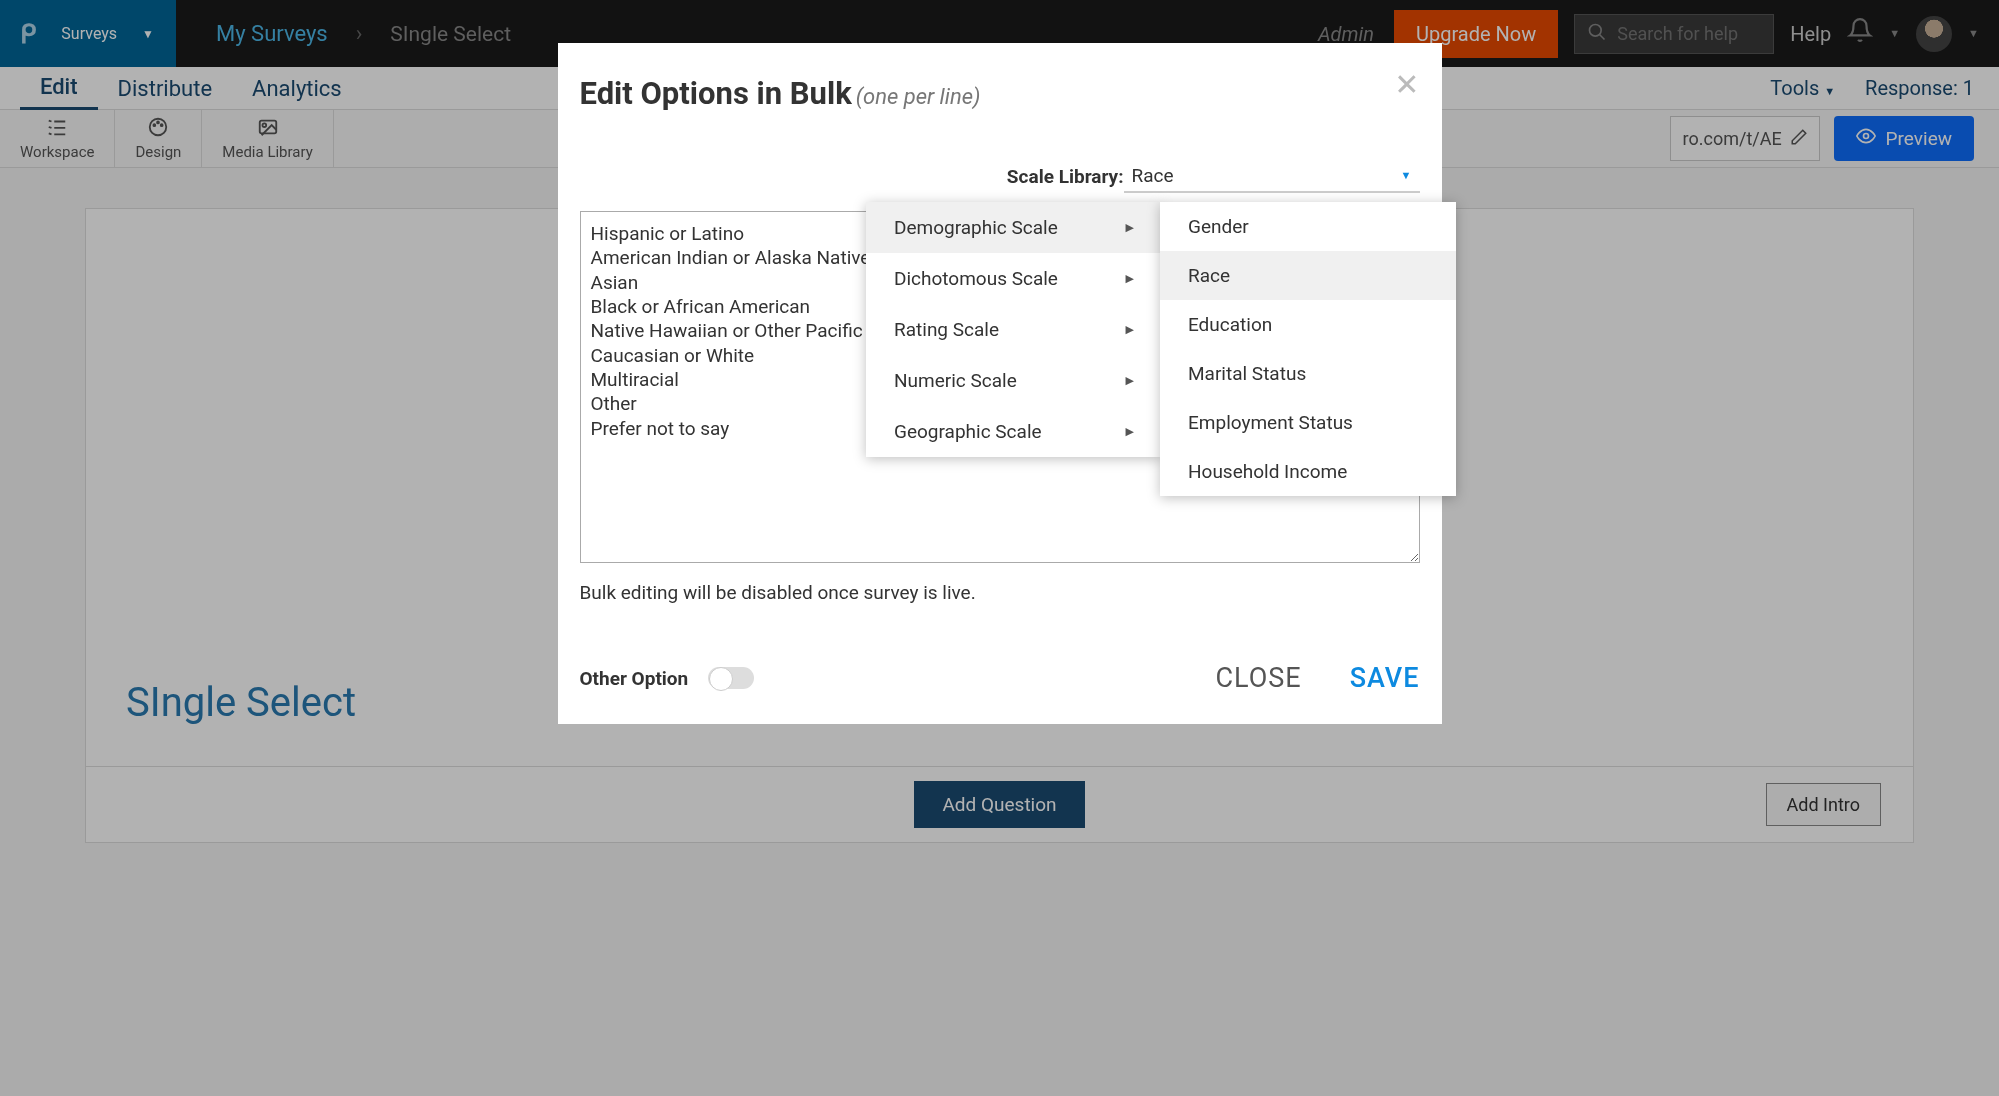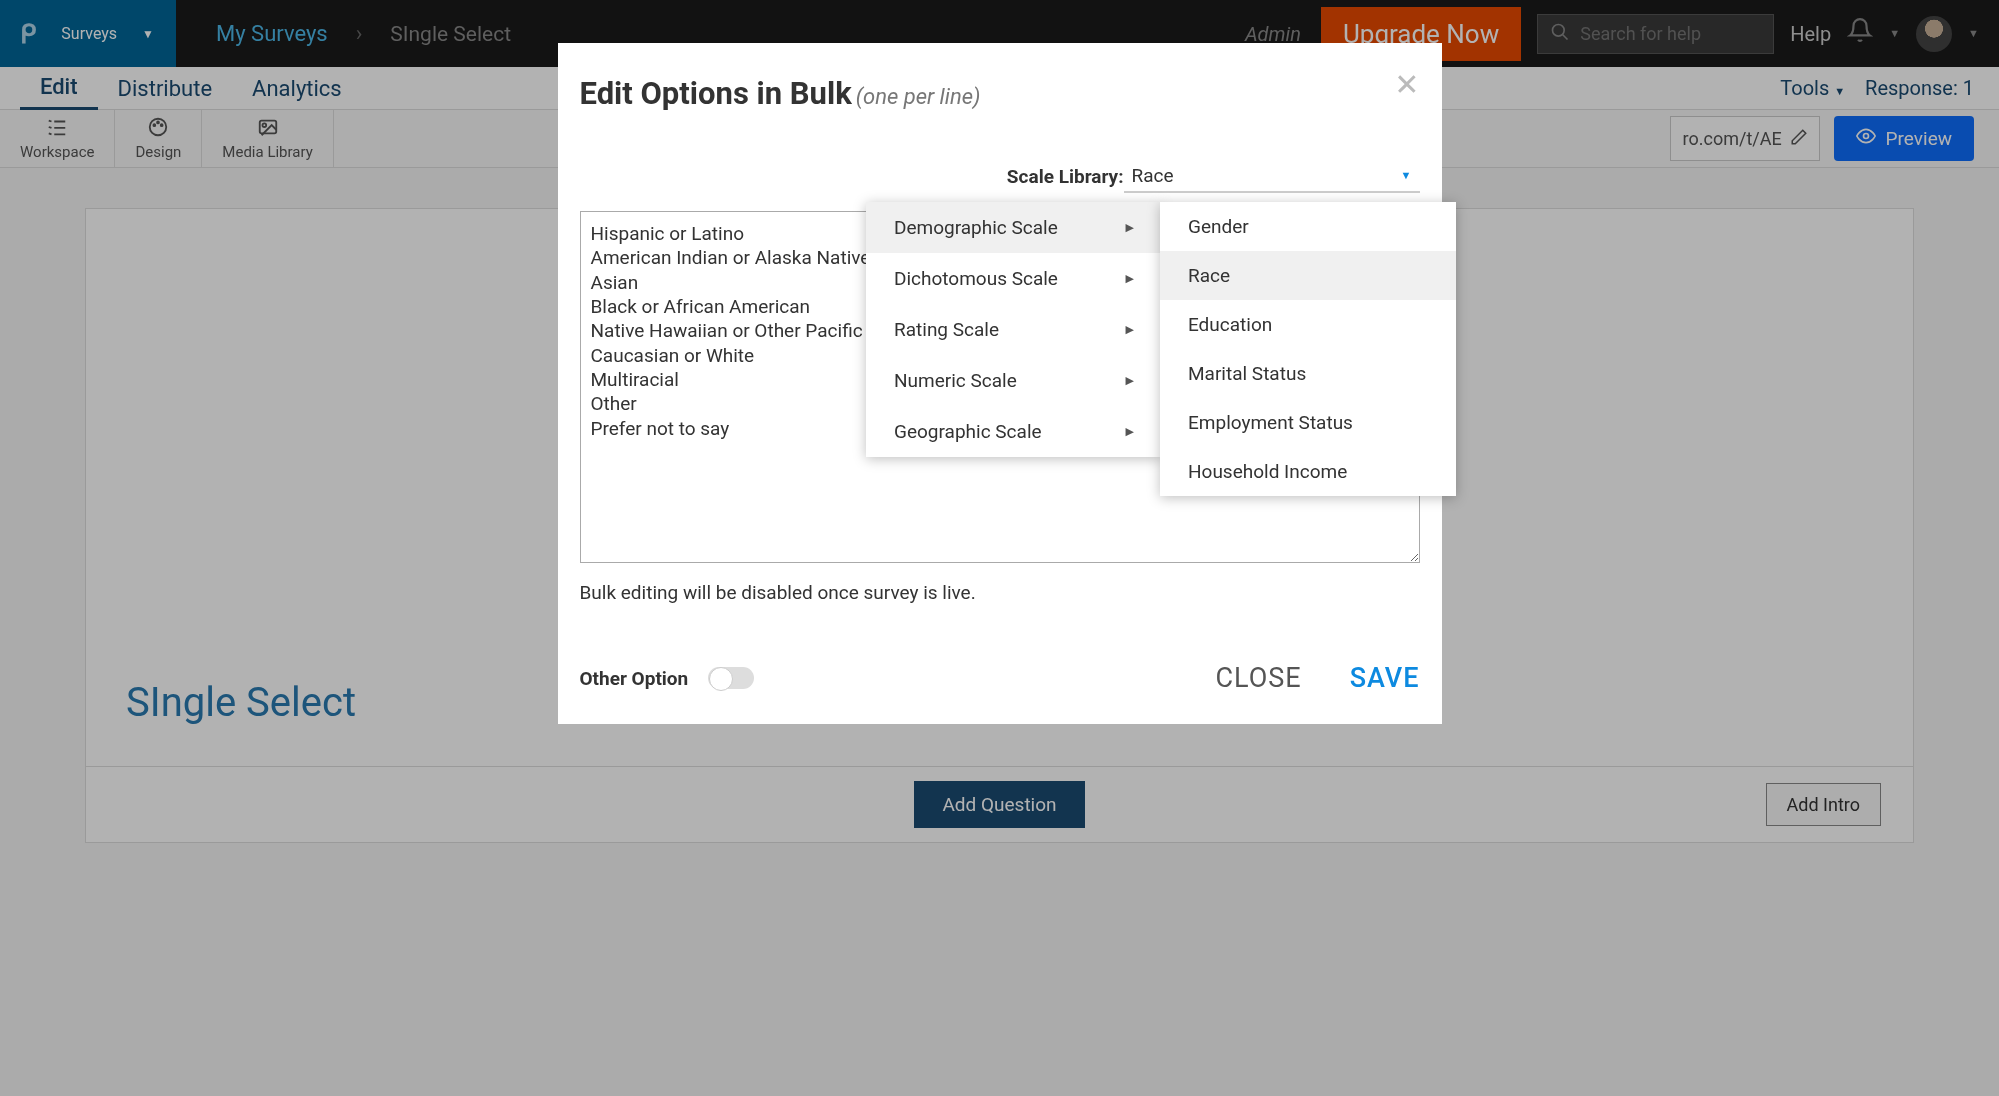--- a/index.html
+++ b/index.html
@@ -74,7 +74,7 @@
       background: #e84900;
       color: #fff;
       padding: 12px 22px;
-      font-size: 26px;
+      font-size: 20px;
     }
     .search-box {
       background: #3a3a3a;

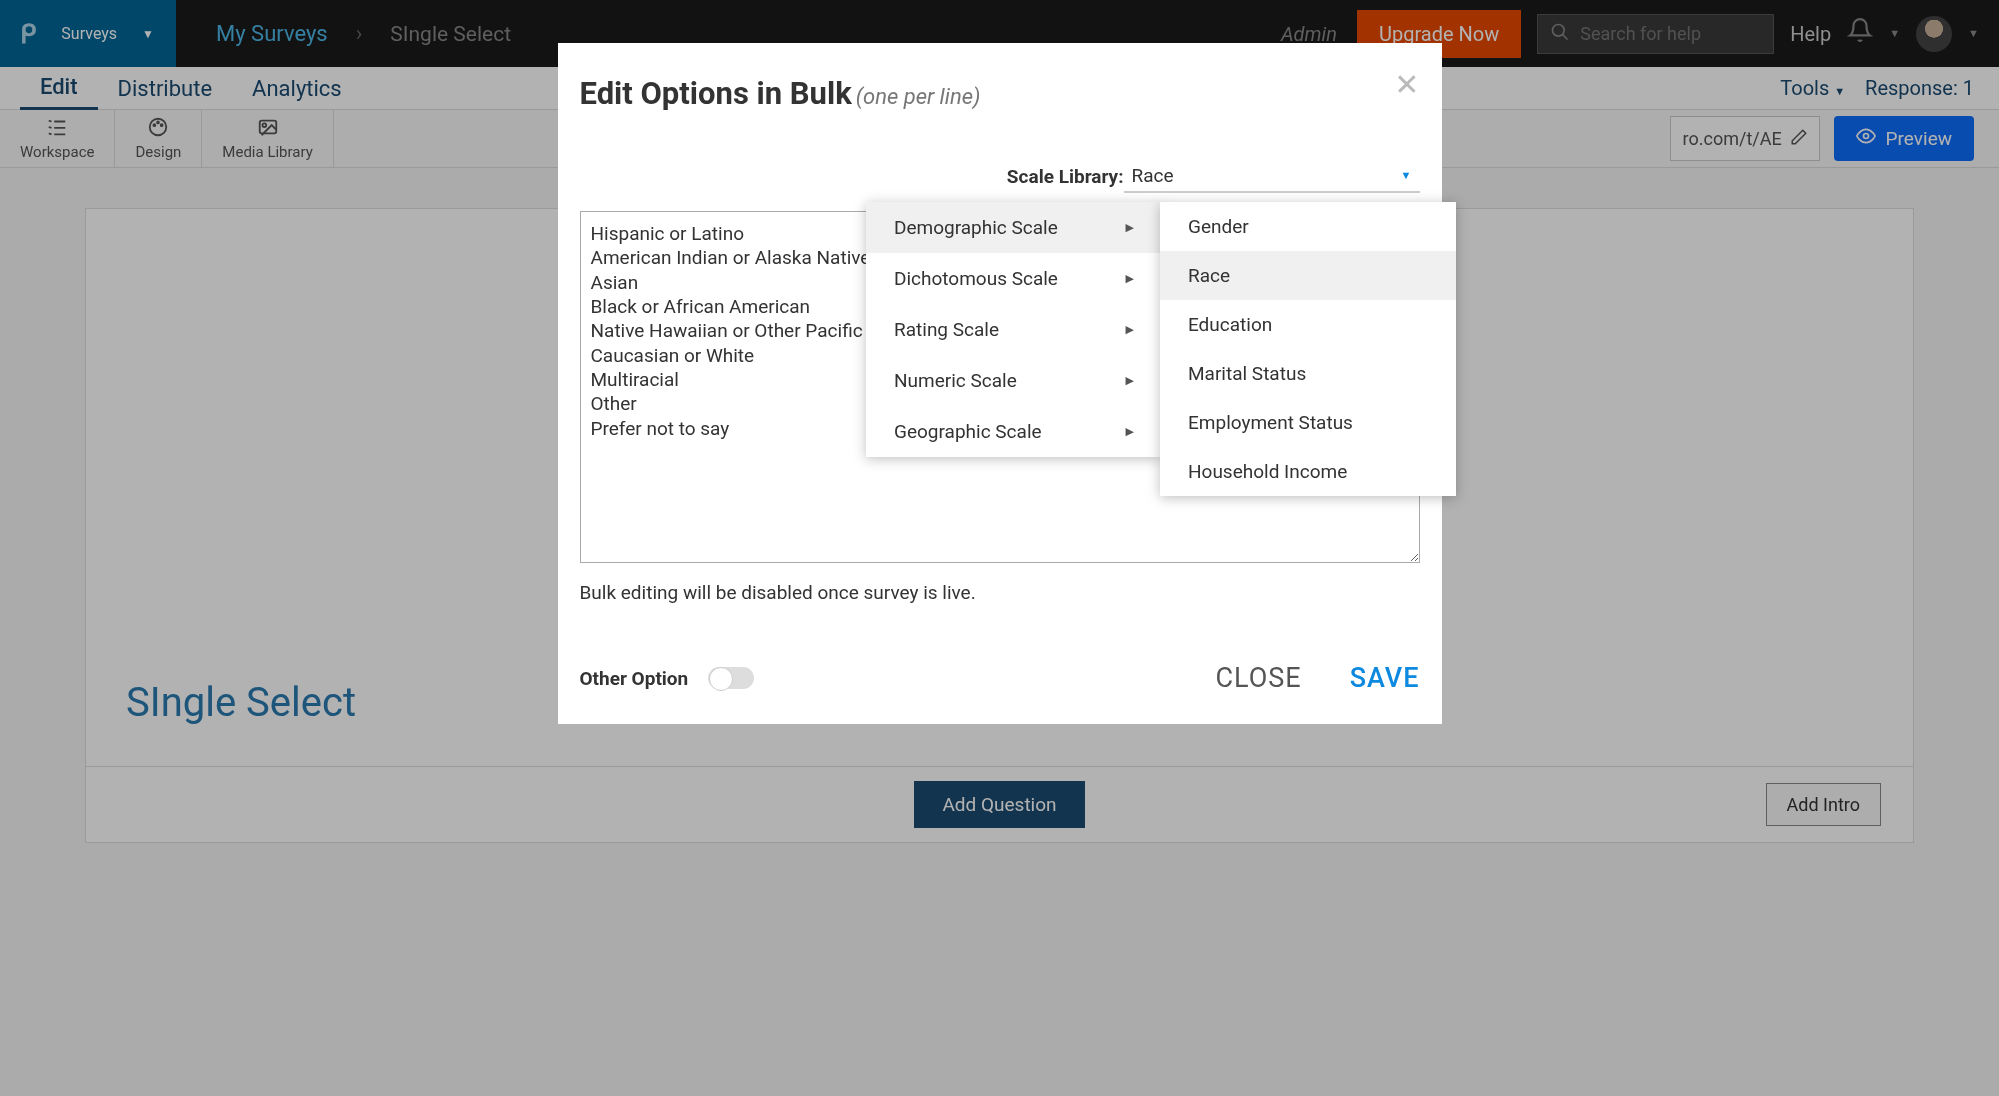--- a/index.html
+++ b/index.html
@@ -80,7 +80,7 @@
       background: #3a3a3a;
       border: 1px solid #555;
       height: 40px;
-      width: 237px;
+      width: 200px;
       display: flex;
       align-items: center;
       padding: 0 12px;

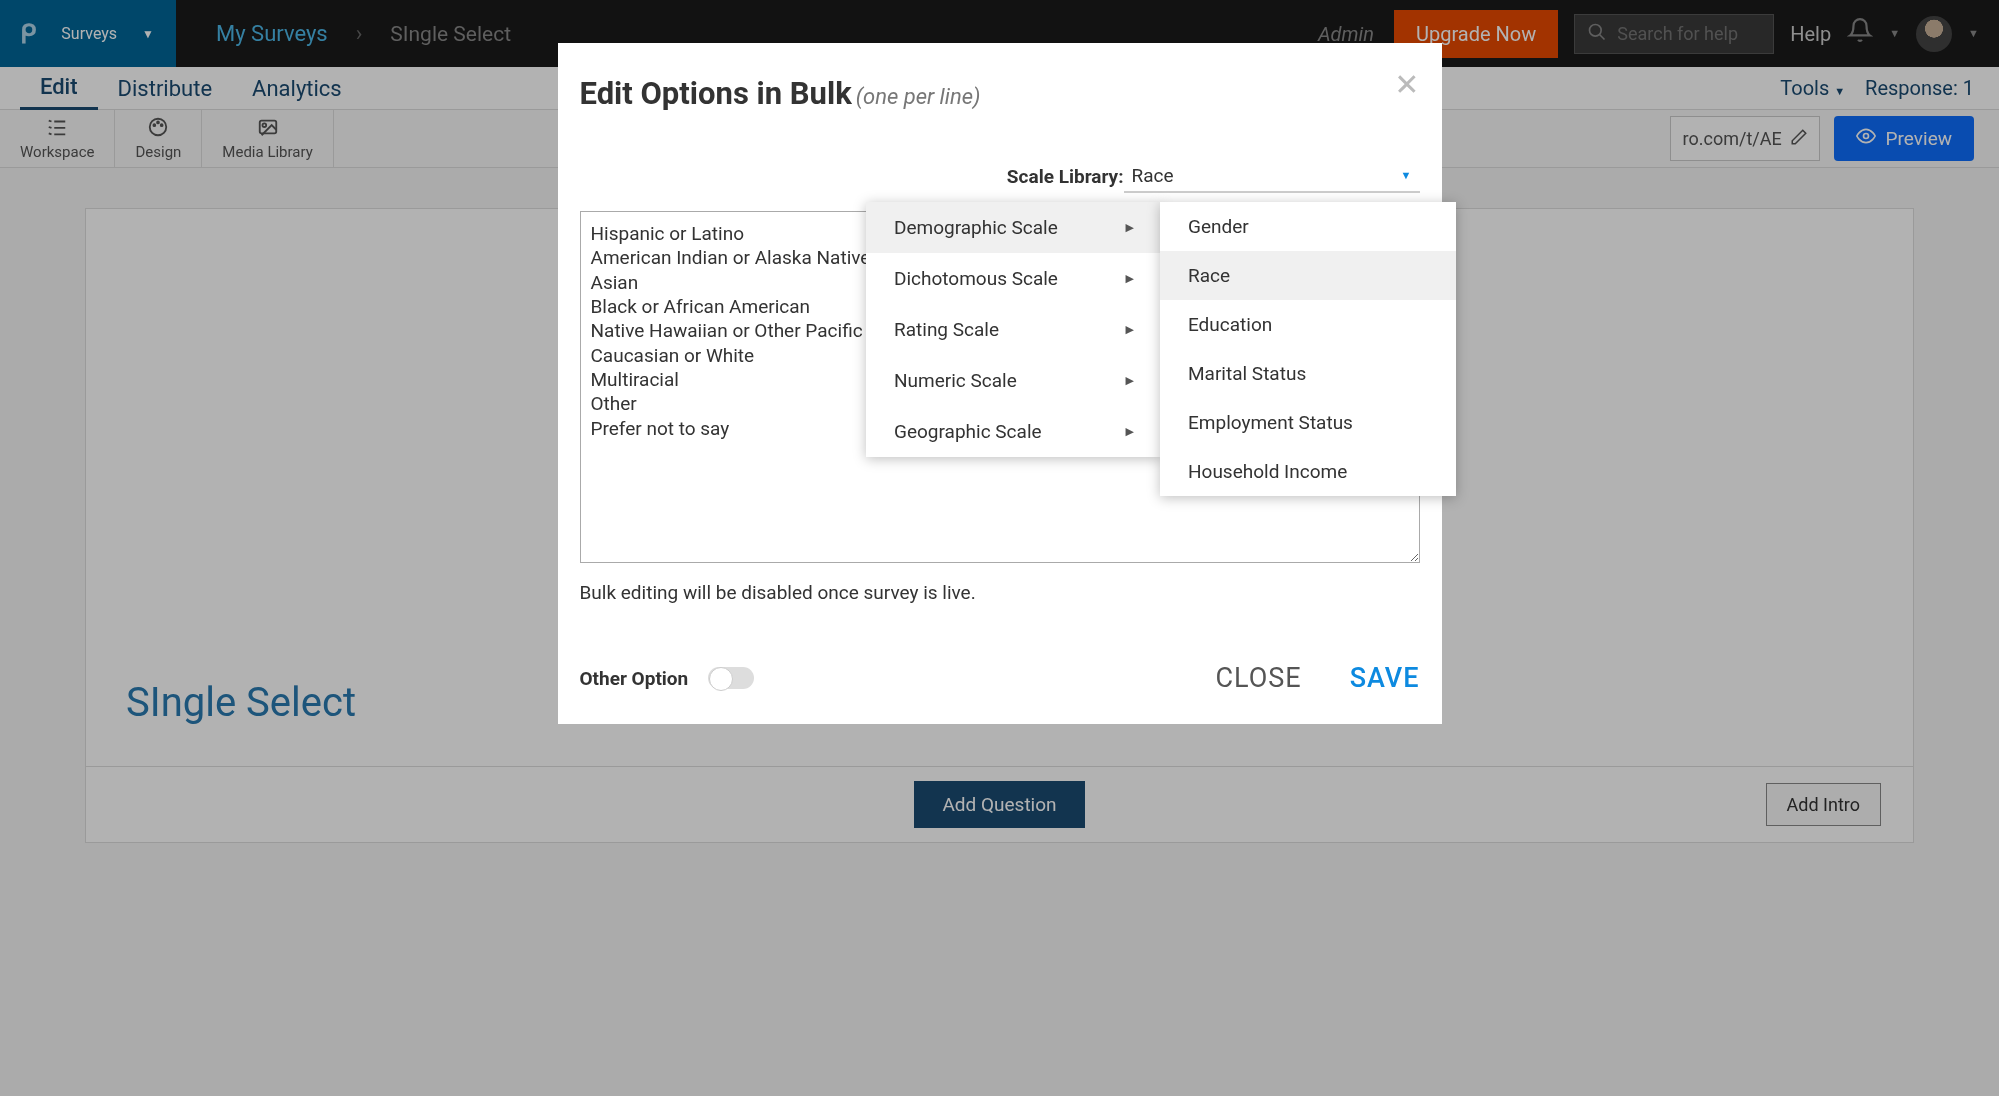--- a/index.html
+++ b/index.html
@@ -132,7 +132,7 @@
       margin-left: auto;
       display: flex;
       align-items: center;
-      gap: 20px;
+      gap: 30px;
       padding-right: 25px;
     }
     .tools-link {

